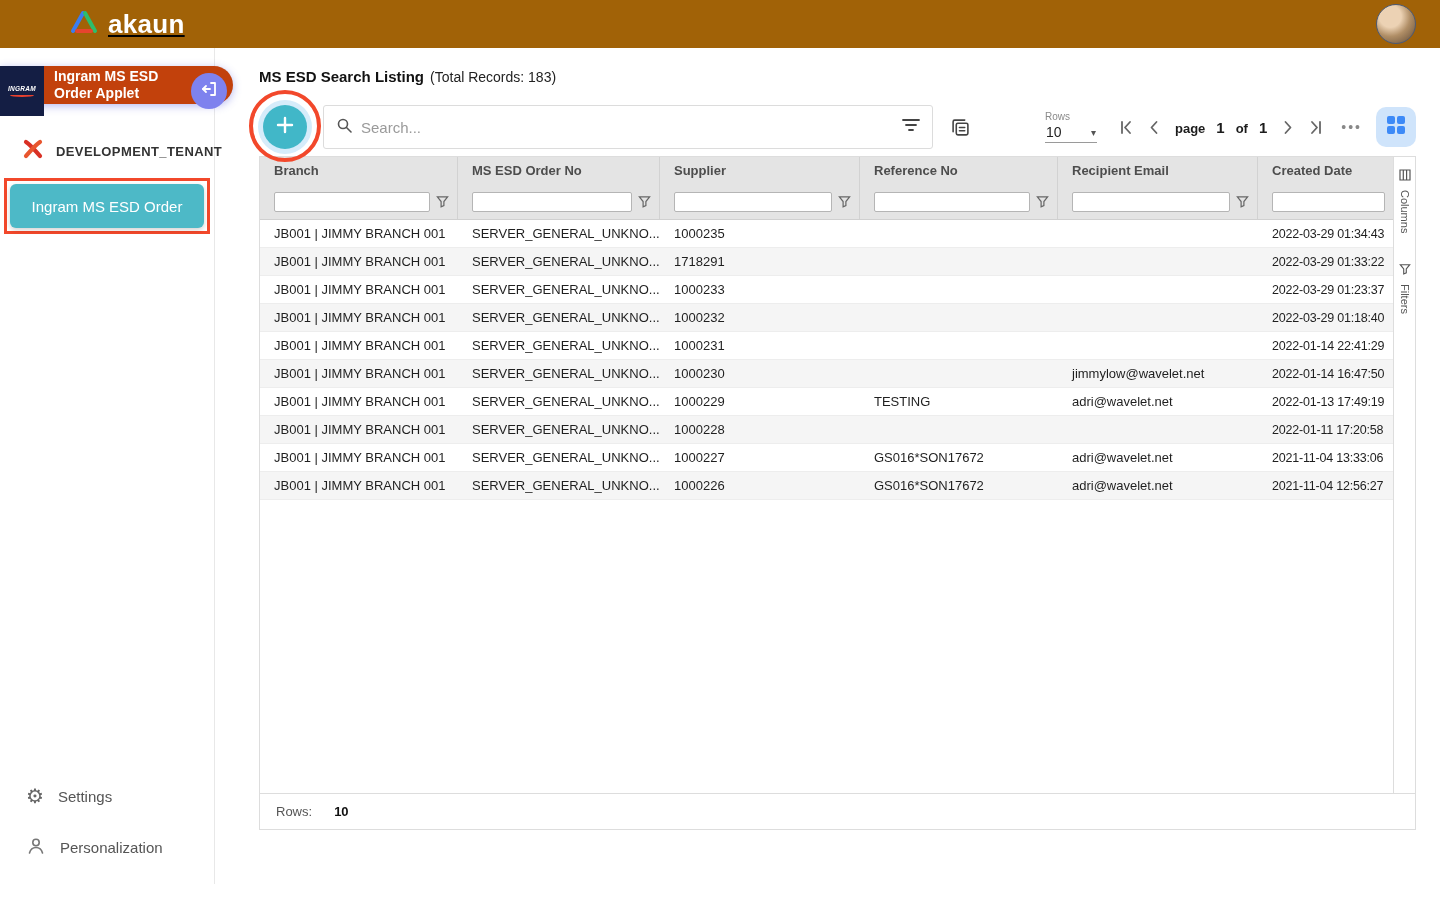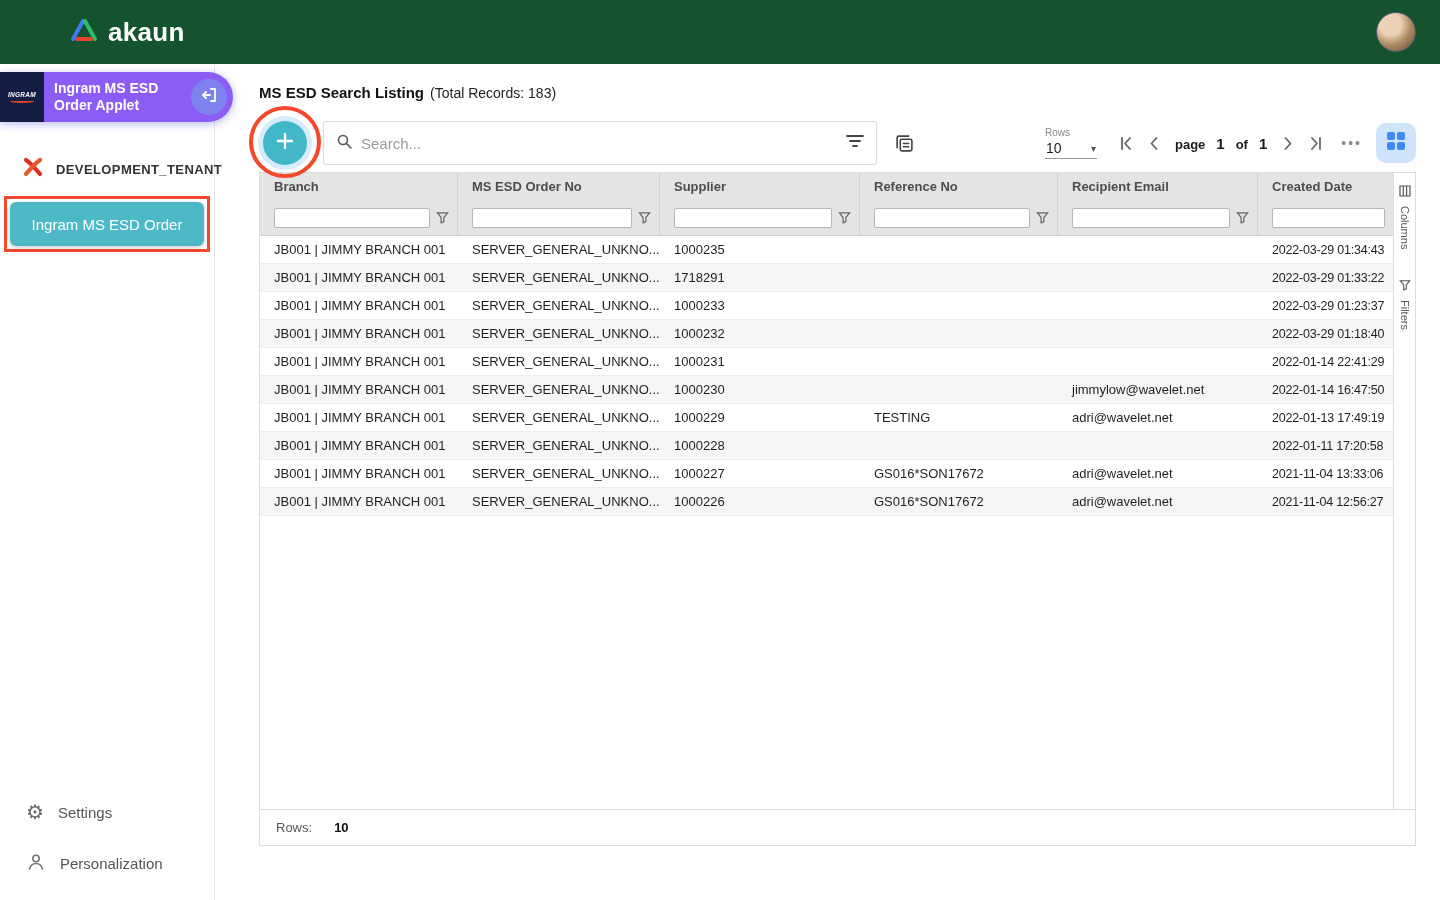--- a/index.html
+++ b/index.html
@@ -8,8 +8,8 @@
   [data-interactable="true"] { cursor:pointer; }
 
   
-  .topbar { height:64px; background:#14532d; display:flex; align-items:center;
-    padding:0 24px 0 70px; }
+  .topbar { height:48px; background:#a16207; display:flex; align-items:center;
+    padding:0 24px 0 70px;text-decoration:underline; }
   .brand { display:flex; align-items:center; gap:10px; }
   .brand-text { color:#fff; font-size:26px; font-weight:700; letter-spacing:.3px; }
   .avatar { margin-left:auto; width:40px; height:40px; border-radius:50%;

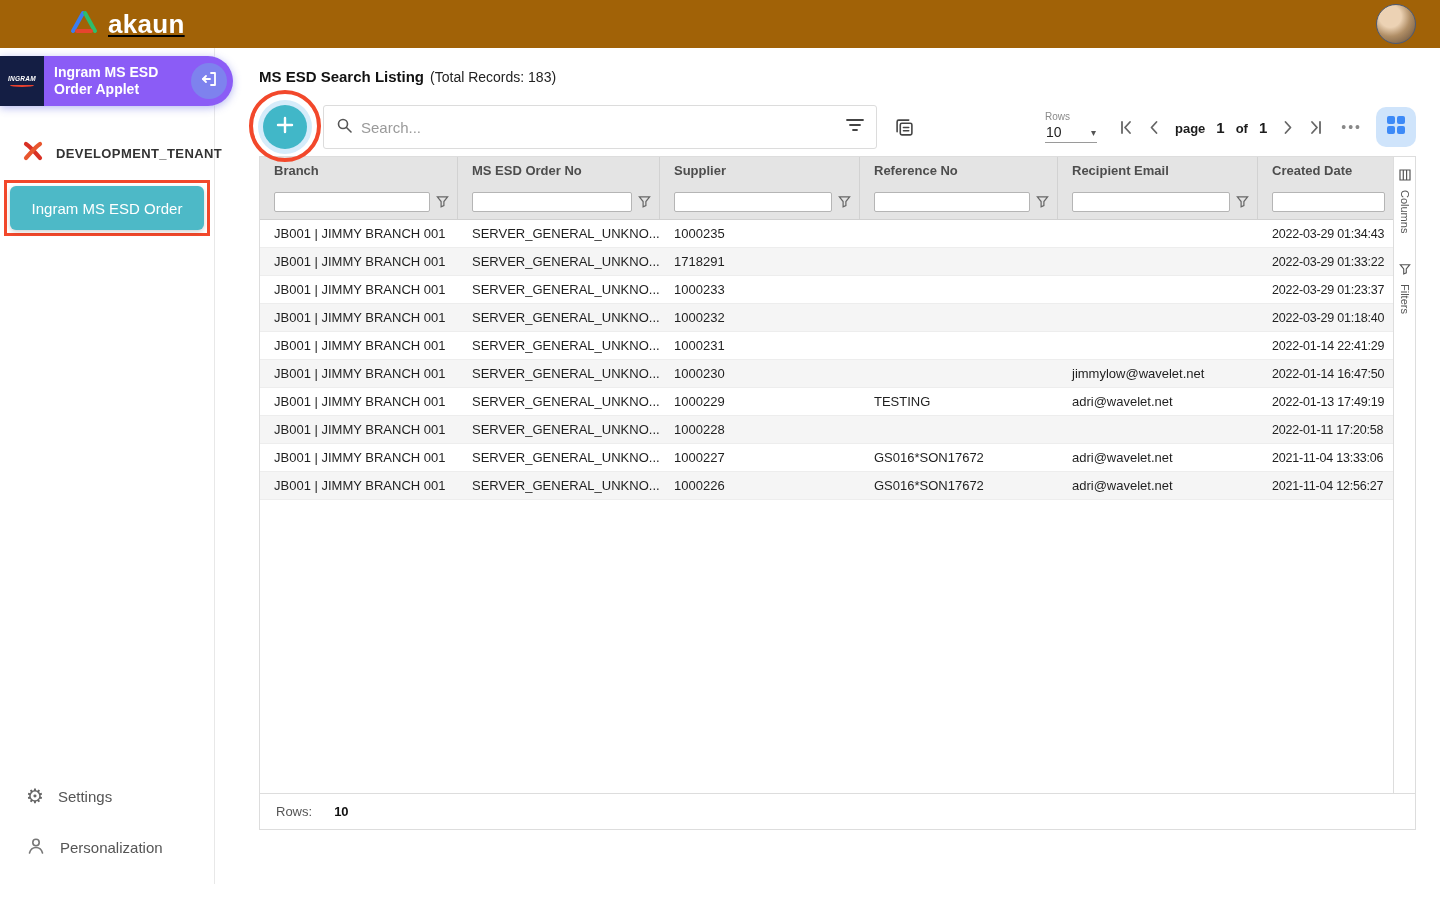--- a/index.html
+++ b/index.html
@@ -22,7 +22,7 @@
   
   .sidebar { width:215px; border-right:1px solid #e8e8e8; background:#fff;
     display:flex; flex-direction:column; position:relative; z-index:2; }
-  .applet-pill { margin-top:8px; width:233px; height:50px; background:#8b5cf6;
+  .applet-pill { margin-top:18px; width:233px; height:38px; background:#c2410c;
     border-radius:0 25px 25px 0; display:flex; align-items:center; position:relative;
     color:#fff; box-shadow:0 2px 8px rgba(90,100,225,.45); }
   .applet-badge { position:absolute; left:0; top:0; width:44px; height:50px;

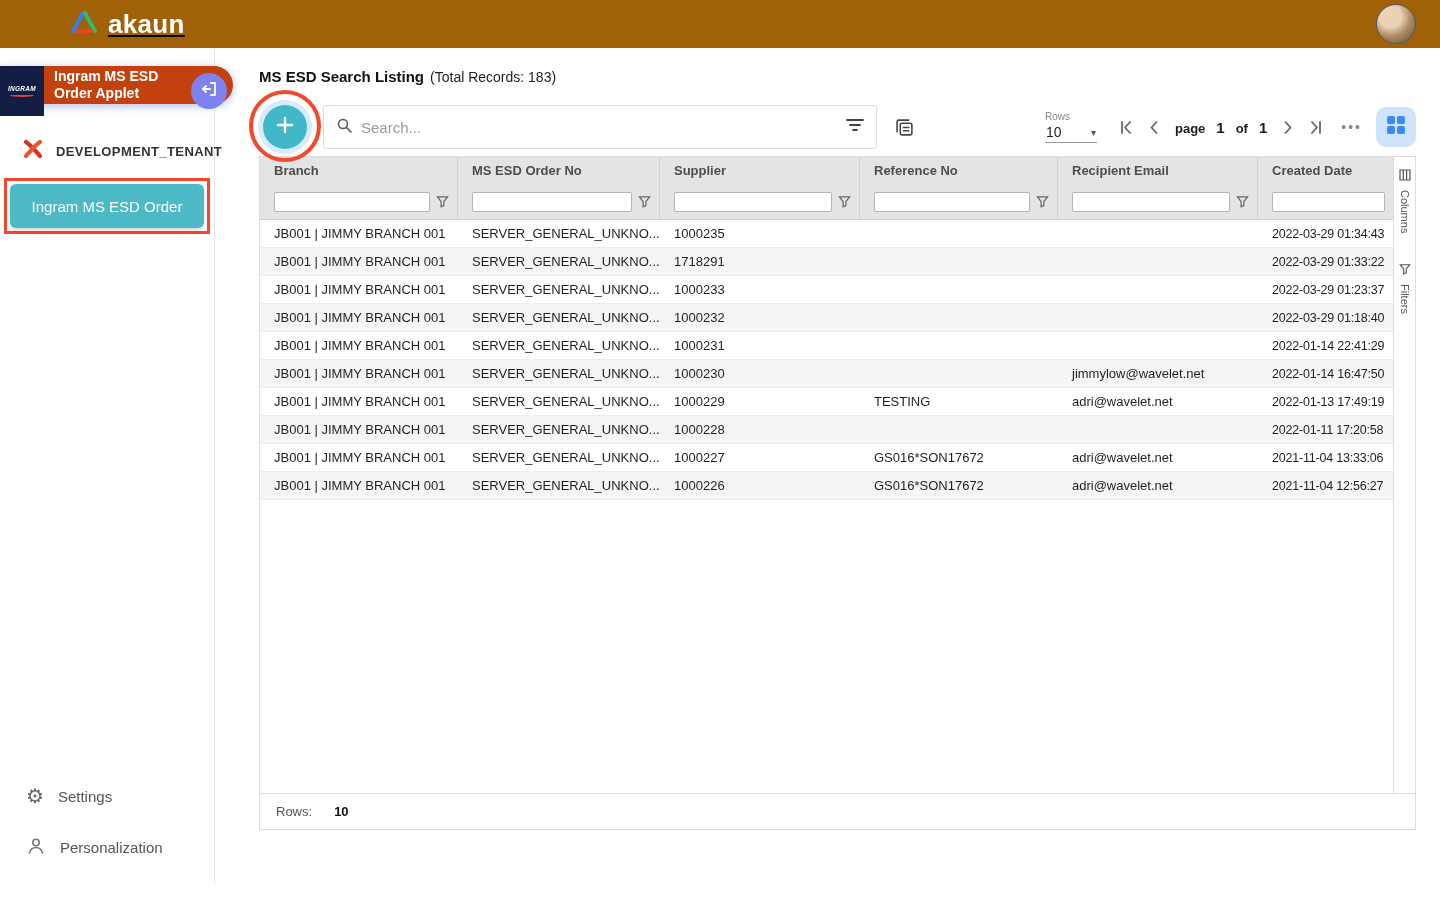--- a/index.html
+++ b/index.html
@@ -65,7 +65,7 @@
   .plus-btn { position:absolute; left:4px; top:6px; width:44px; height:44px;
     border-radius:50%; background:#41b7c8; box-shadow:0 0 0 5px #d6ecfa;
     display:flex; align-items:center; justify-content:center; }
-  .search-box { margin-left:8px; width:554px; height:44px; border:1px solid #dcdcdc;
+  .search-box { margin-left:8px; width:610px; height:44px; border:1px solid #dcdcdc;
     border-radius:3px; display:flex; align-items:center; padding:0 12px; gap:8px;
     background:#fff; }
   .search-input { flex:1; border:none; outline:none; font-size:15px; color:#333;

